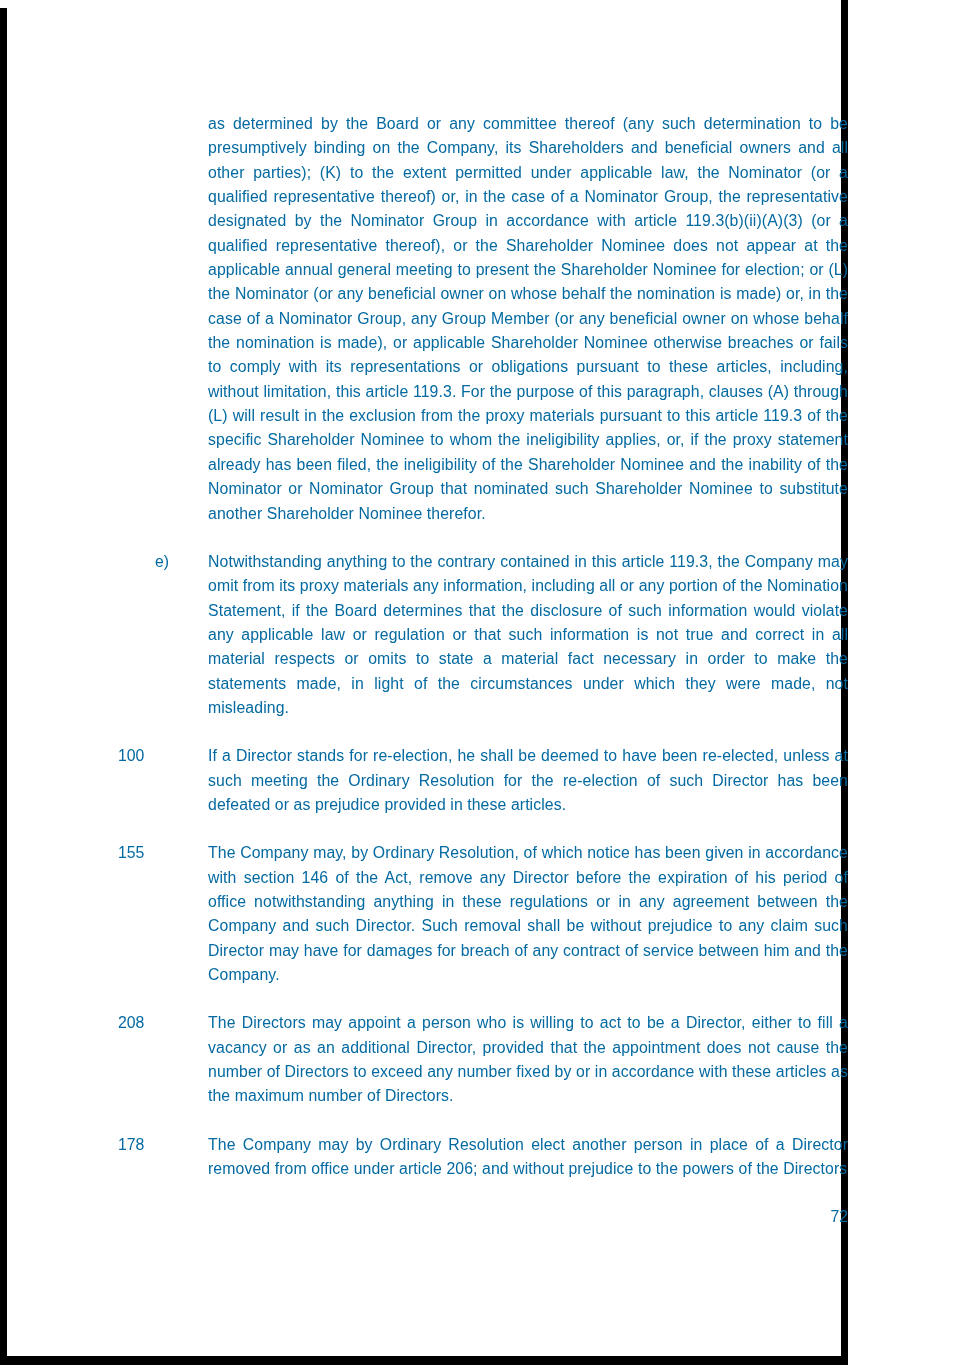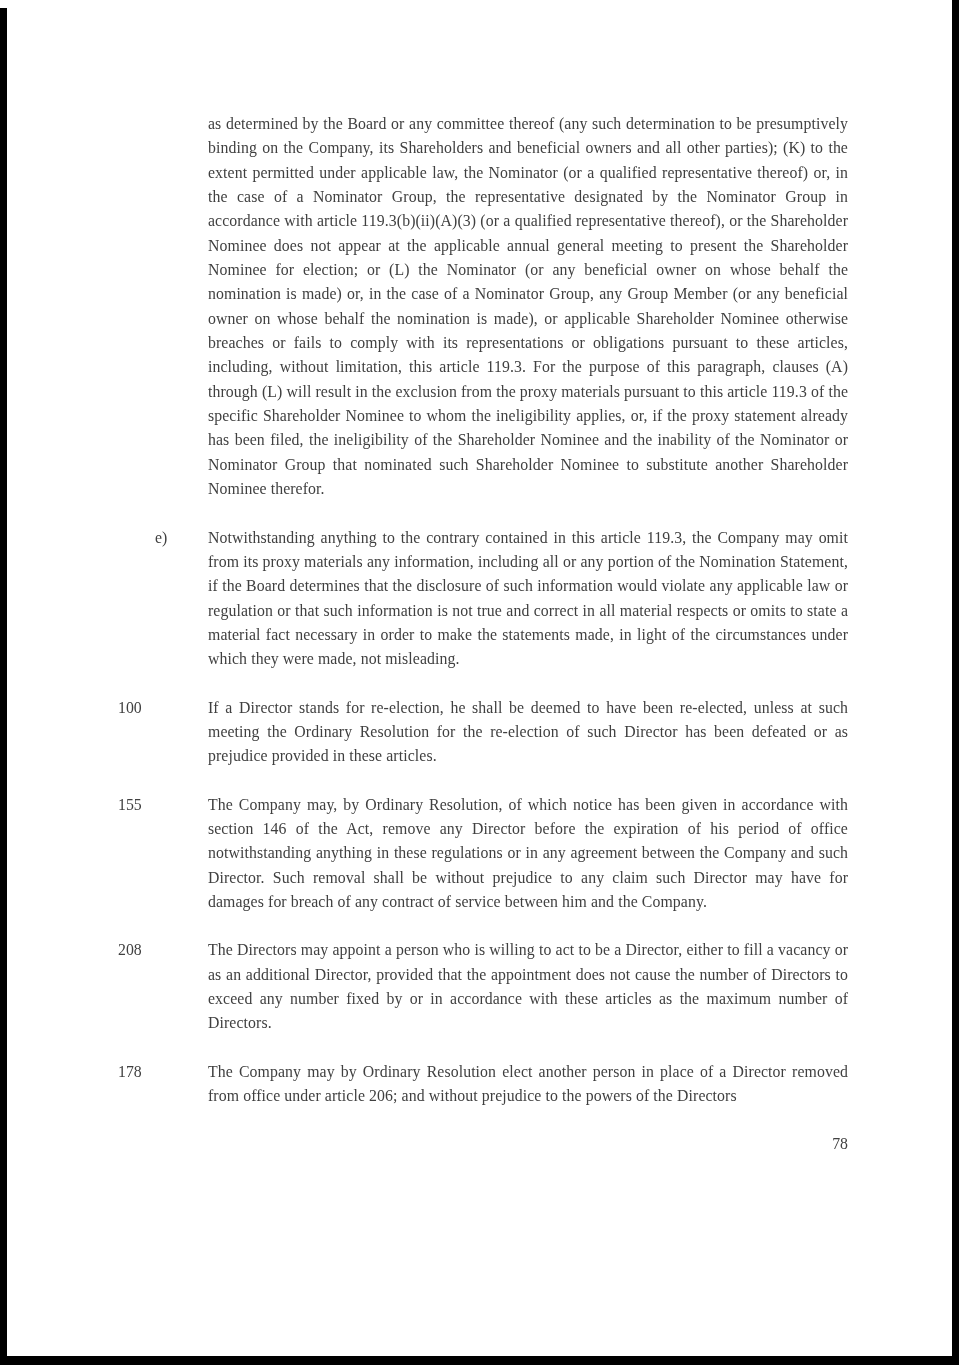--- a/index.html
+++ b/index.html
@@ -9,12 +9,12 @@
   }
   .page {
     position: relative;
-    width: 959px;
+    width: 848px;
     height: 1365px;
     background: #ffffff;
     overflow: hidden;
-    font-family: Liberation Serif, serif;
-    color: #404040;
+    font-family: Liberation Sans, sans-serif;
+    color: #0369a1;
   }
   
   .edge {

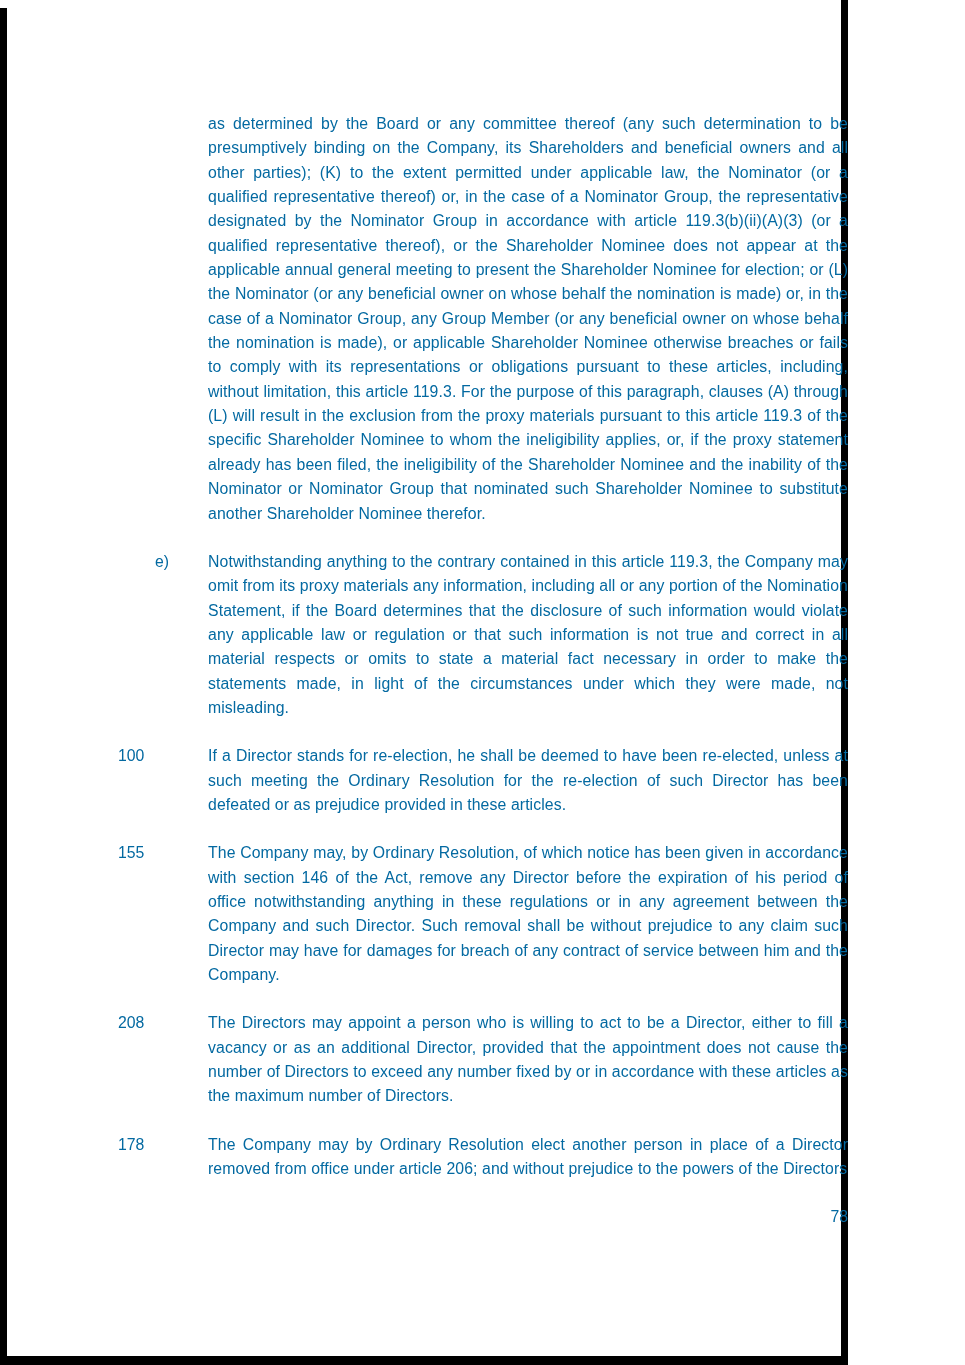--- a/index.html
+++ b/index.html
@@ -104,7 +104,7 @@
       <p class="body">The Company may by Ordinary Resolution elect another person in place of a Director removed from office under article 206; and without prejudice to the powers of the Directors</p>
     </div>
 
-    <div class="page-number">78</div>
+    <div class="page-number">72</div>
 
   </div>
 </div>

